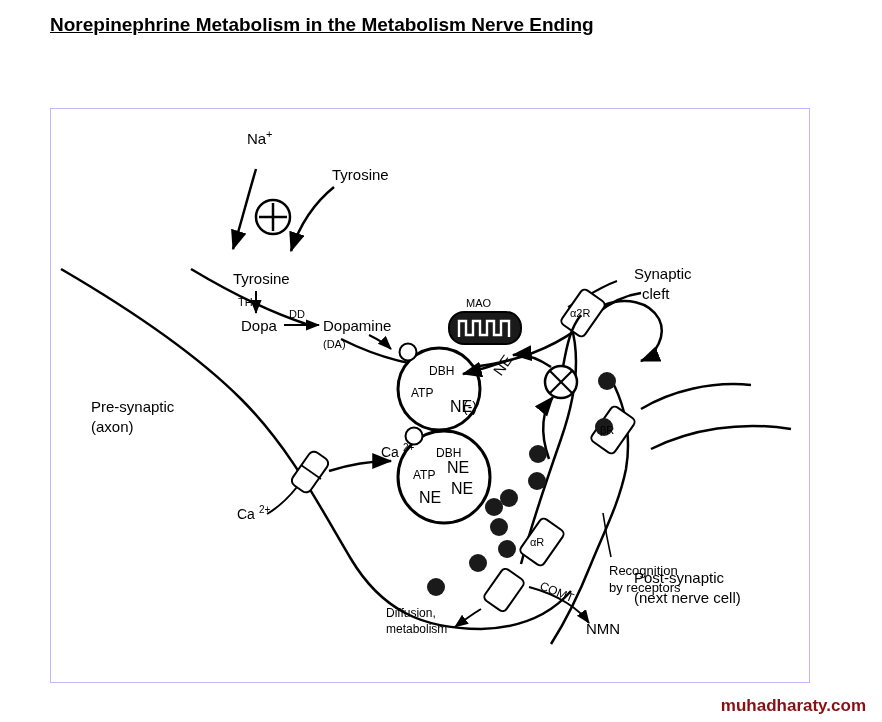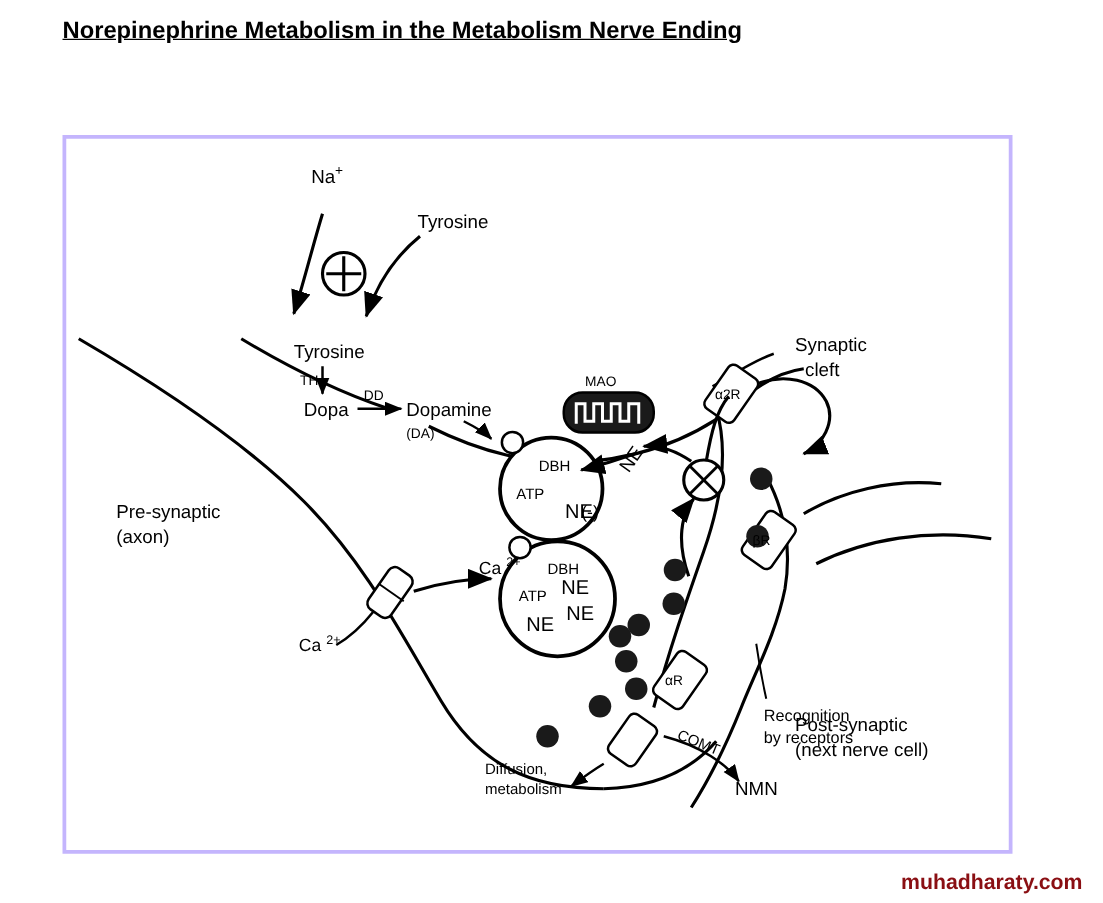--- a/index.html
+++ b/index.html
@@ -31,7 +31,7 @@
     top: 108px;
     width: 760px;
     height: 575px;
-    border: 3px solid #c4b5fd;
+    border: 1px solid #c4b5fd;
     box-sizing: border-box;
     background: #ffffff;
   }

